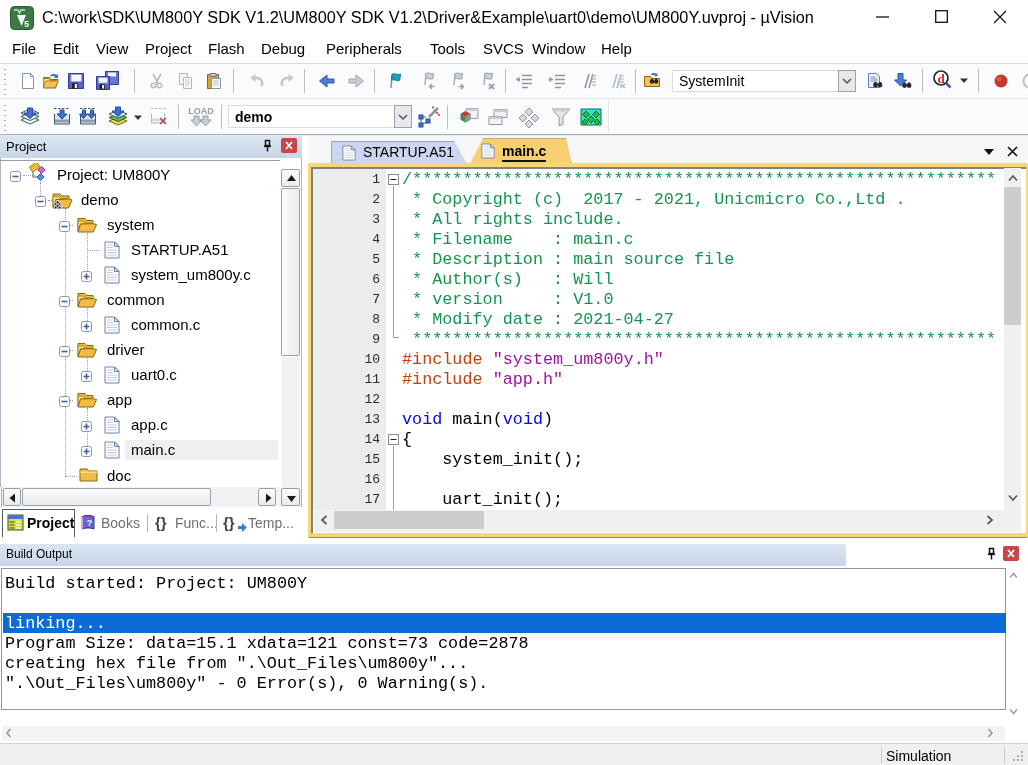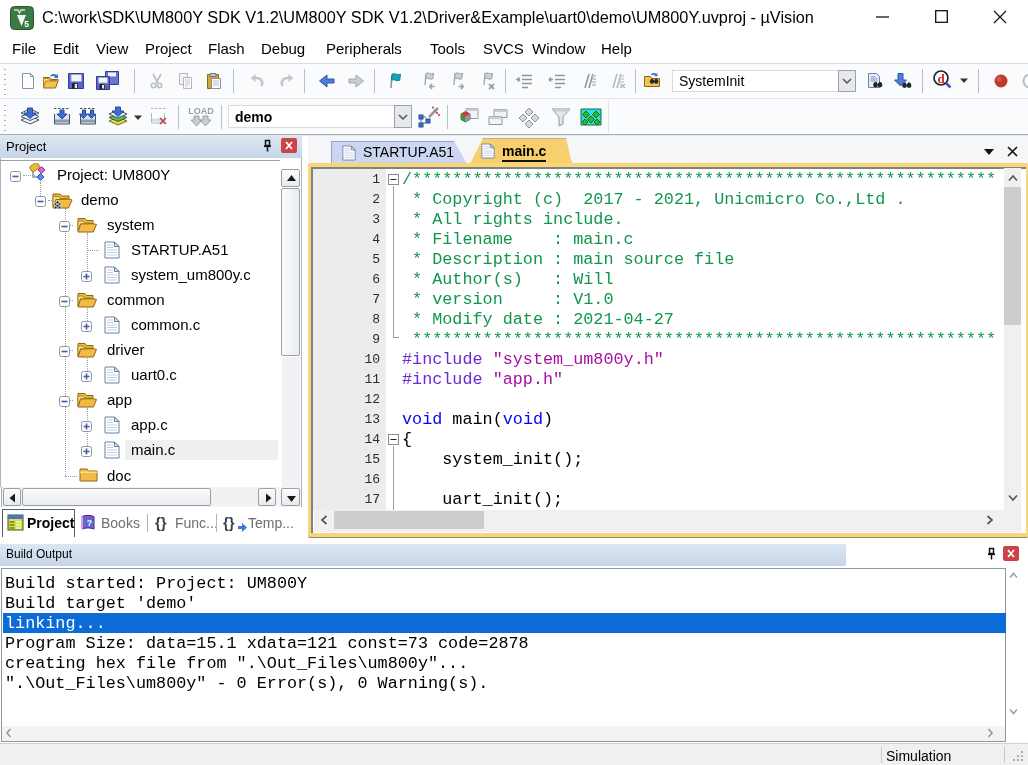--- a/index.html
+++ b/index.html
@@ -42,7 +42,7 @@
 #gutter { left:313px; top:169px; width:73px; height:341px; background:#ececec; }
 .lnum { position:absolute; width:60px; text-align:right; font-family:"Liberation Mono",monospace; font-size:13px; color:#2b2b2b; left:320px !important; }
 .cline { position:absolute; left:402px; height:20px; line-height:20px; font-family:"Liberation Mono",monospace; font-size:16.8px; white-space:pre; color:#000; }
-.cmt { color:#12964e; } .kw { color:#0606f0; } .pp { color:#6d28d9; } .str { color:#a511a5; }
+.cmt { color:#12964e; } .kw { color:#0606f0; } .pp { color:#c2410c; } .str { color:#a511a5; }
 
 #bo-head { left:0px; top:544px; width:846px; height:22px;
   background:linear-gradient(#dce6f2,#c6d5e8); }

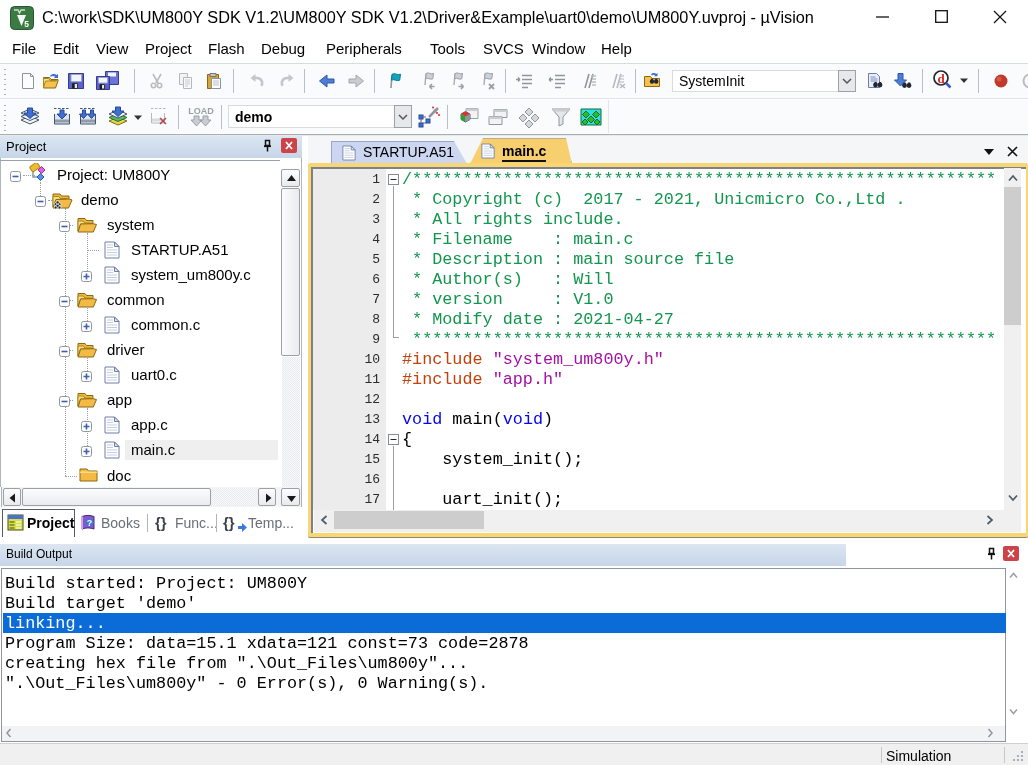--- a/index.html
+++ b/index.html
@@ -46,7 +46,7 @@
 
 #bo-head { left:0px; top:544px; width:846px; height:22px;
   background:linear-gradient(#dce6f2,#c6d5e8); }
-#bo-body { left:1px; top:568px; width:1005px; height:174px; background:#fff; border:1px solid #8f969e; }
+#bo-body { left:1px; top:568px; width:1005px; height:142px; background:#fff; border:1px solid #8f969e; }
 .boline { position:absolute; left:3px; height:20px; line-height:20px; font-family:"Liberation Mono",monospace; font-size:16.8px; white-space:pre; color:#000; }
 
 #statusbar { left:0; top:743px; width:1028px; height:22px; background:#f0f0f0; border-top:1px solid #d0d0d0; }

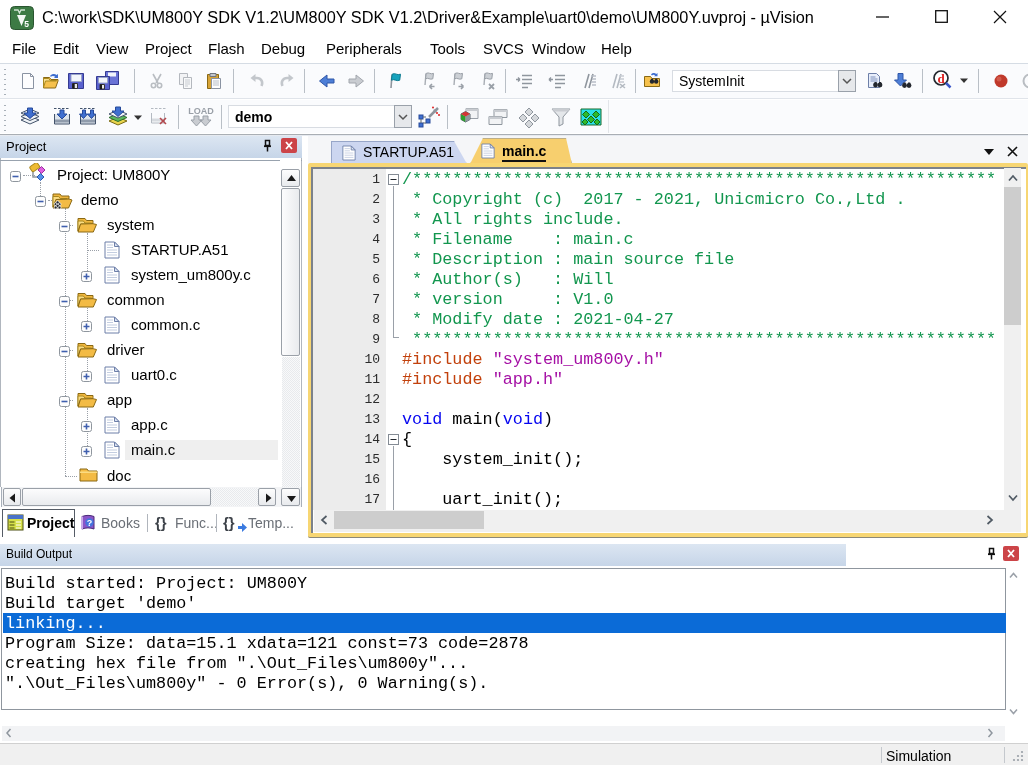--- a/index.html
+++ b/index.html
@@ -686,7 +686,6 @@
 </div>
 <div class="abs" id="bo-body">
   <div class="boline" style="top:5px">Build started: Project: UM800Y</div>
-  <div class="boline" style="top:25px">Build target 'demo'</div>
   <div class="abs" style="left:1px;top:44px;width:1003px;height:20px;background:#0b6bd7"></div>
   <div class="boline" style="top:45px;color:#fff">linking...</div>
   <div class="boline" style="top:65px">Program Size: data=15.1 xdata=121 const=73 code=2878</div>

